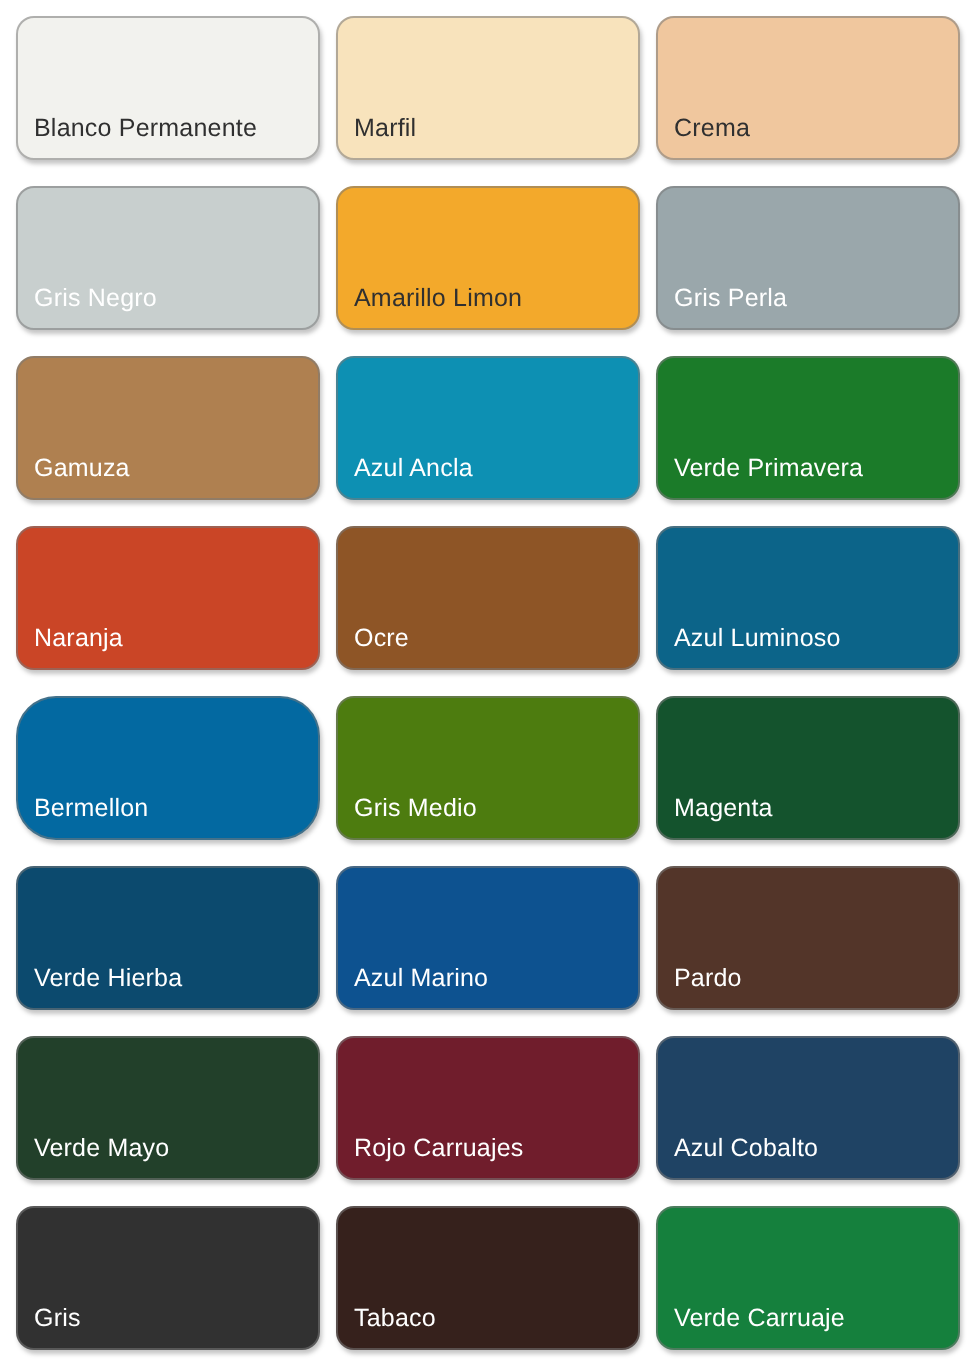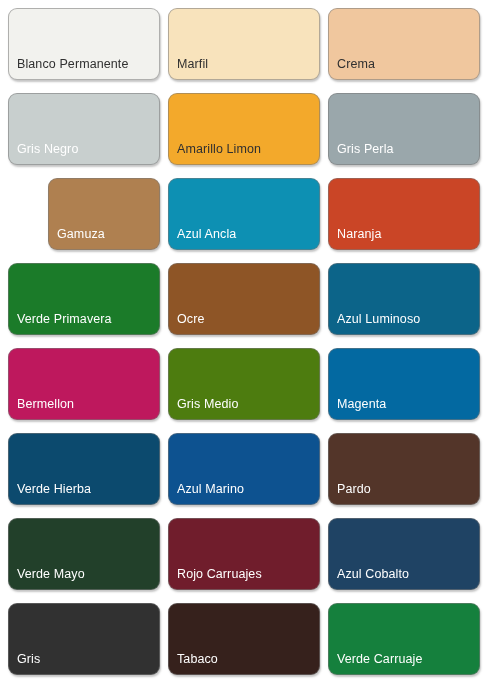--- a/index.html
+++ b/index.html
@@ -64,7 +64,7 @@
     <div class="swatch" style="background: rgb(154, 167, 171);">
       <span class="swatch-label light-text">Gris Perla</span>
     </div>
-    <div class="swatch" style="background: rgb(175, 128, 80); margin-left: 40px;">
+    <div class="swatch" style="background: rgb(175, 128, 80);">
       <span class="swatch-label light-text">Gamuza</span>
     </div>
     <div class="swatch" style="background: rgb(13, 144, 179);">

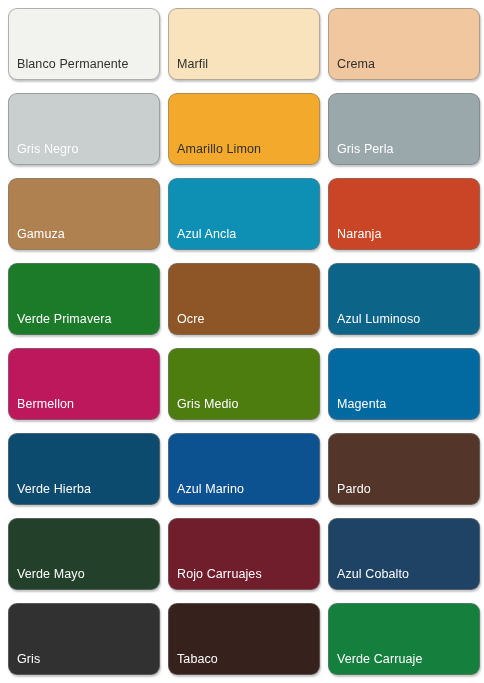--- a/index.html
+++ b/index.html
@@ -70,11 +70,11 @@
     <div class="swatch" style="background: rgb(13, 144, 179);">
       <span class="swatch-label light-text">Azul Ancla</span>
     </div>
+    <div class="swatch" style="background: rgb(27, 123, 41);">
+      <span class="swatch-label light-text">Verde Primavera</span>
+    </div>
     <div class="swatch" style="background: rgb(202, 69, 38);">
       <span class="swatch-label light-text">Naranja</span>
-    </div>
-    <div class="swatch" style="background: rgb(27, 123, 41);">
-      <span class="swatch-label light-text">Verde Primavera</span>
     </div>
     <div class="swatch" style="background: rgb(142, 85, 38); padding-left: 27px;">
       <span class="swatch-label light-text">Ocre</span>

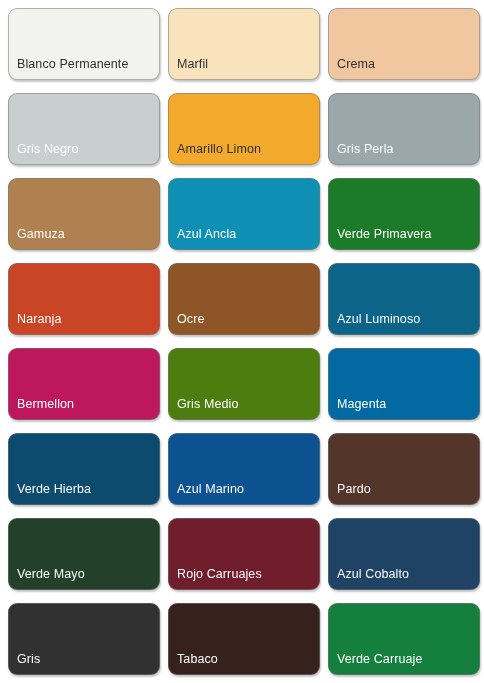--- a/index.html
+++ b/index.html
@@ -82,7 +82,7 @@
     <div class="swatch" style="background: rgb(12, 100, 137);">
       <span class="swatch-label light-text">Azul Luminoso</span>
     </div>
-    <div class="swatch" style="background: #be185d;">
+    <div class="swatch" style="background: #0369a1; border-radius: 20px;">
       <span class="swatch-label light-text">Bermellon</span>
     </div>
     <div class="swatch" style="background: #4d7c0f;">

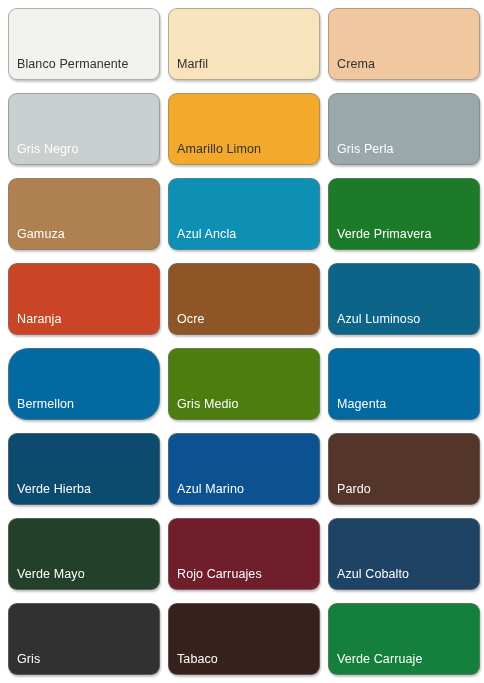--- a/index.html
+++ b/index.html
@@ -88,7 +88,7 @@
     <div class="swatch" style="background: #4d7c0f;">
       <span class="swatch-label light-text">Gris Medio</span>
     </div>
-    <div class="swatch" style="background: #0369a1;">
+    <div class="swatch" style="background: #14532d;">
       <span class="swatch-label light-text">Magenta</span>
     </div>
     <div class="swatch" style="background: #0c4a6e; padding-left: 36px;">

